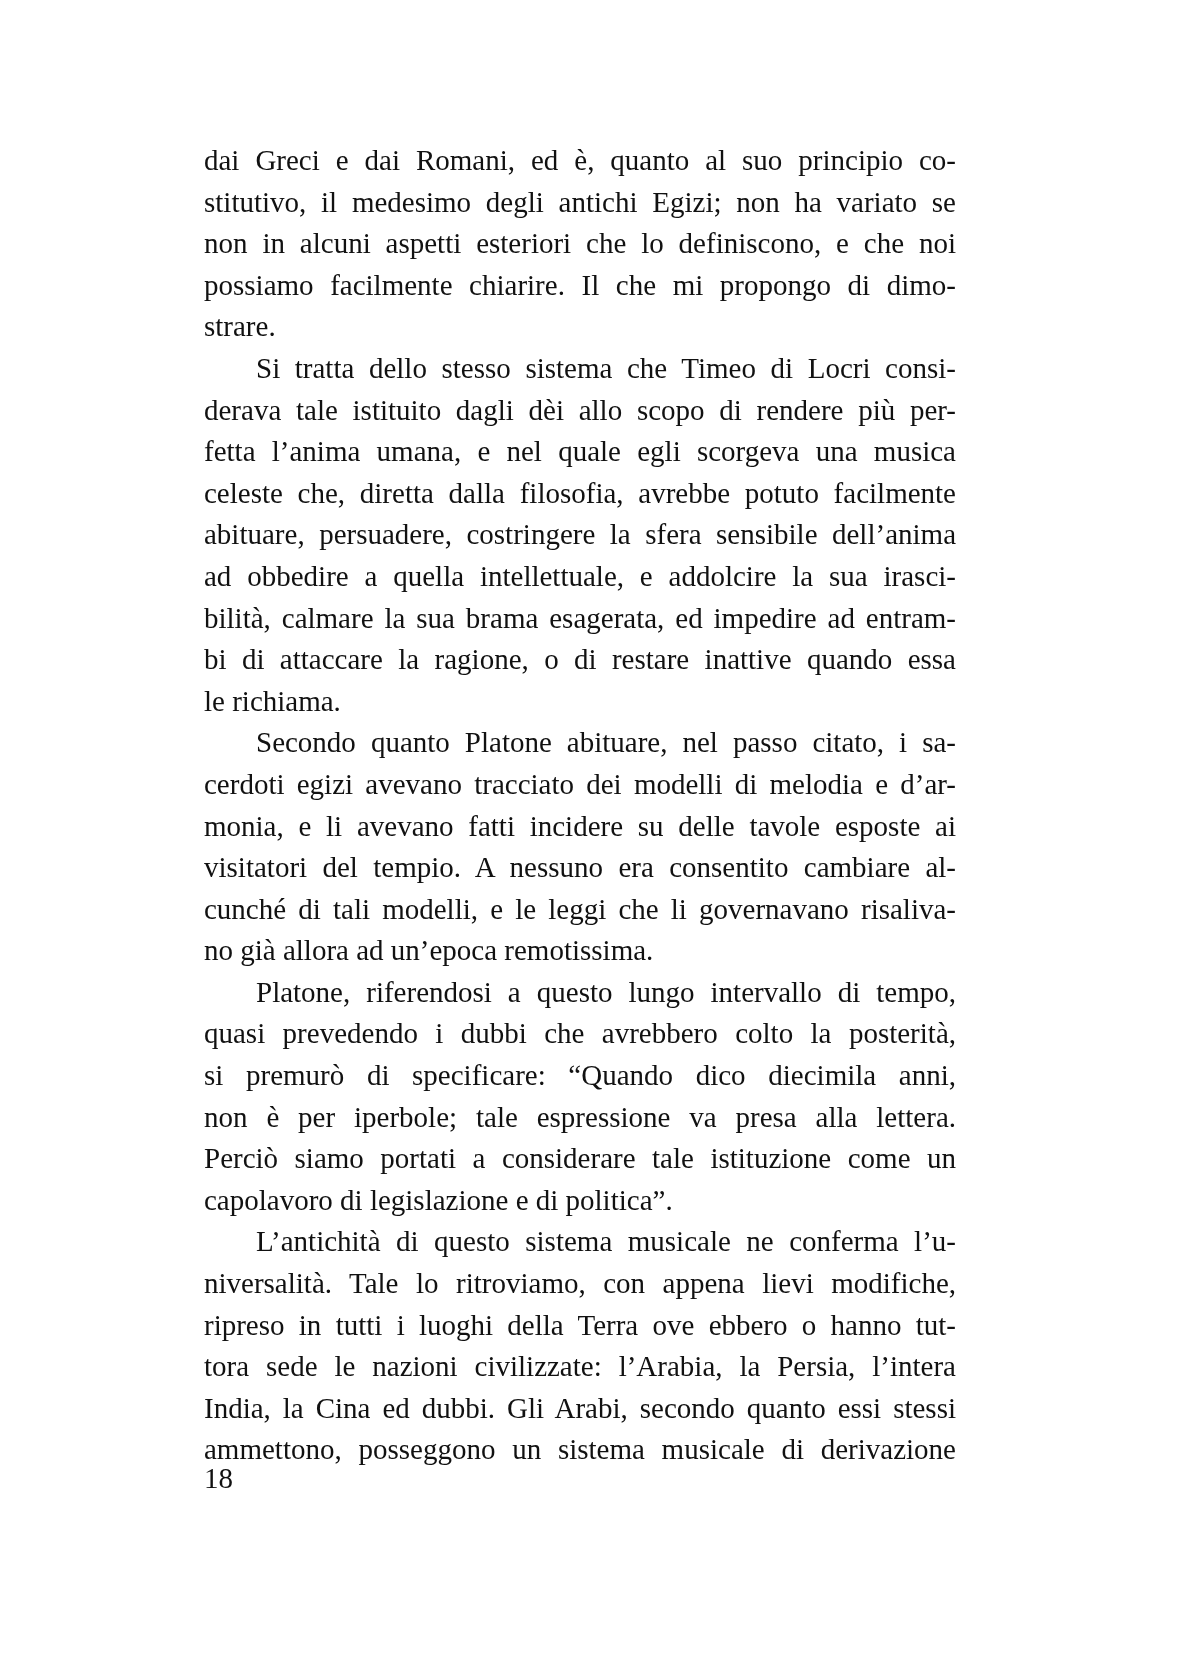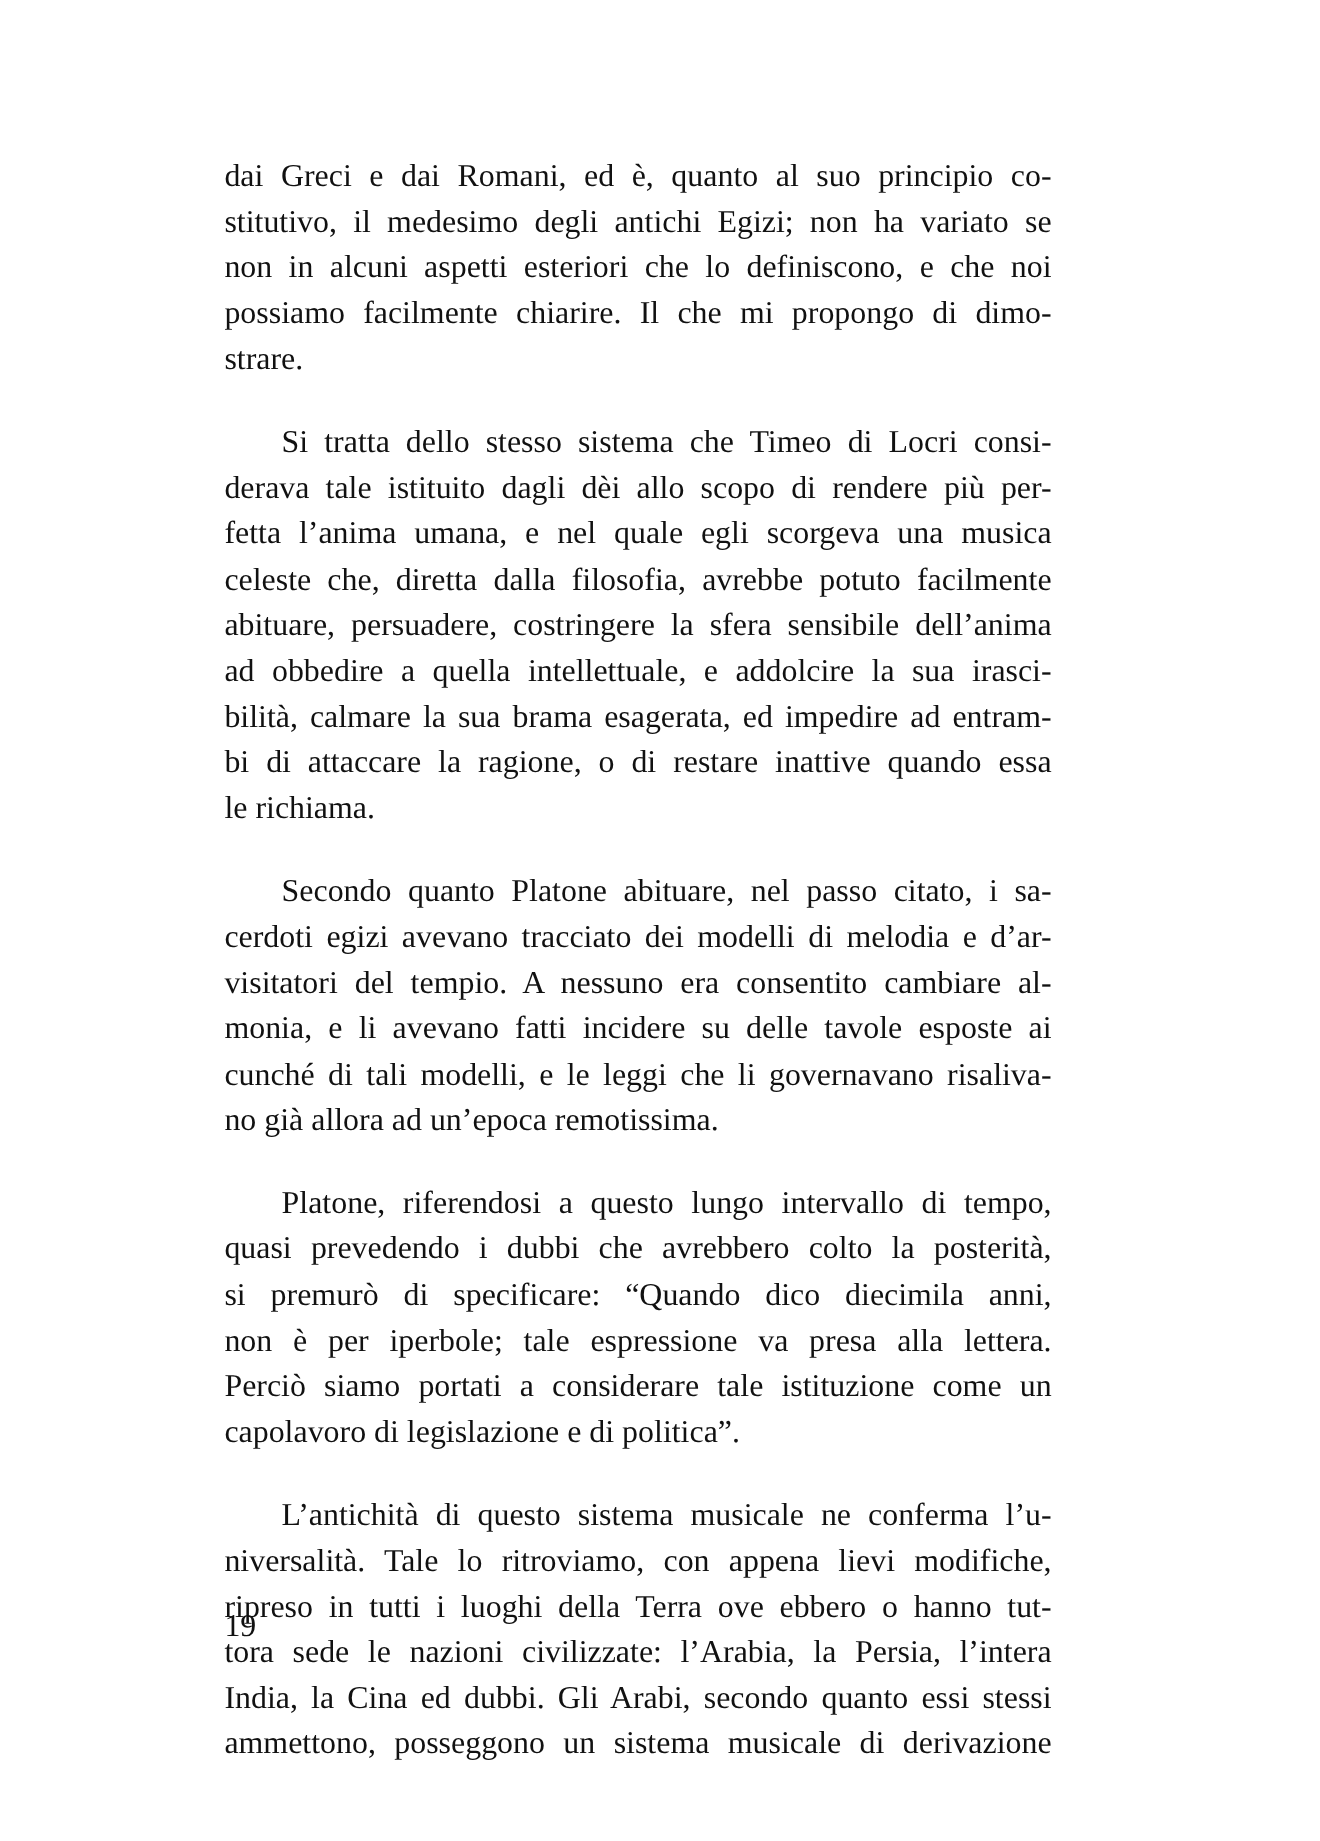--- a/index.html
+++ b/index.html
@@ -19,7 +19,7 @@
     overflow: visible;
   }
   .line.last { text-align-last: left; }
-  .line.indent { padding-left: 52px; margin-top: 34px; }
+  .line.indent { padding-left: 52px; }
   .page-number {
     position: absolute; left: 204px; top: 1462px;
     font-family: "Liberation Serif", "DejaVu Serif", serif;

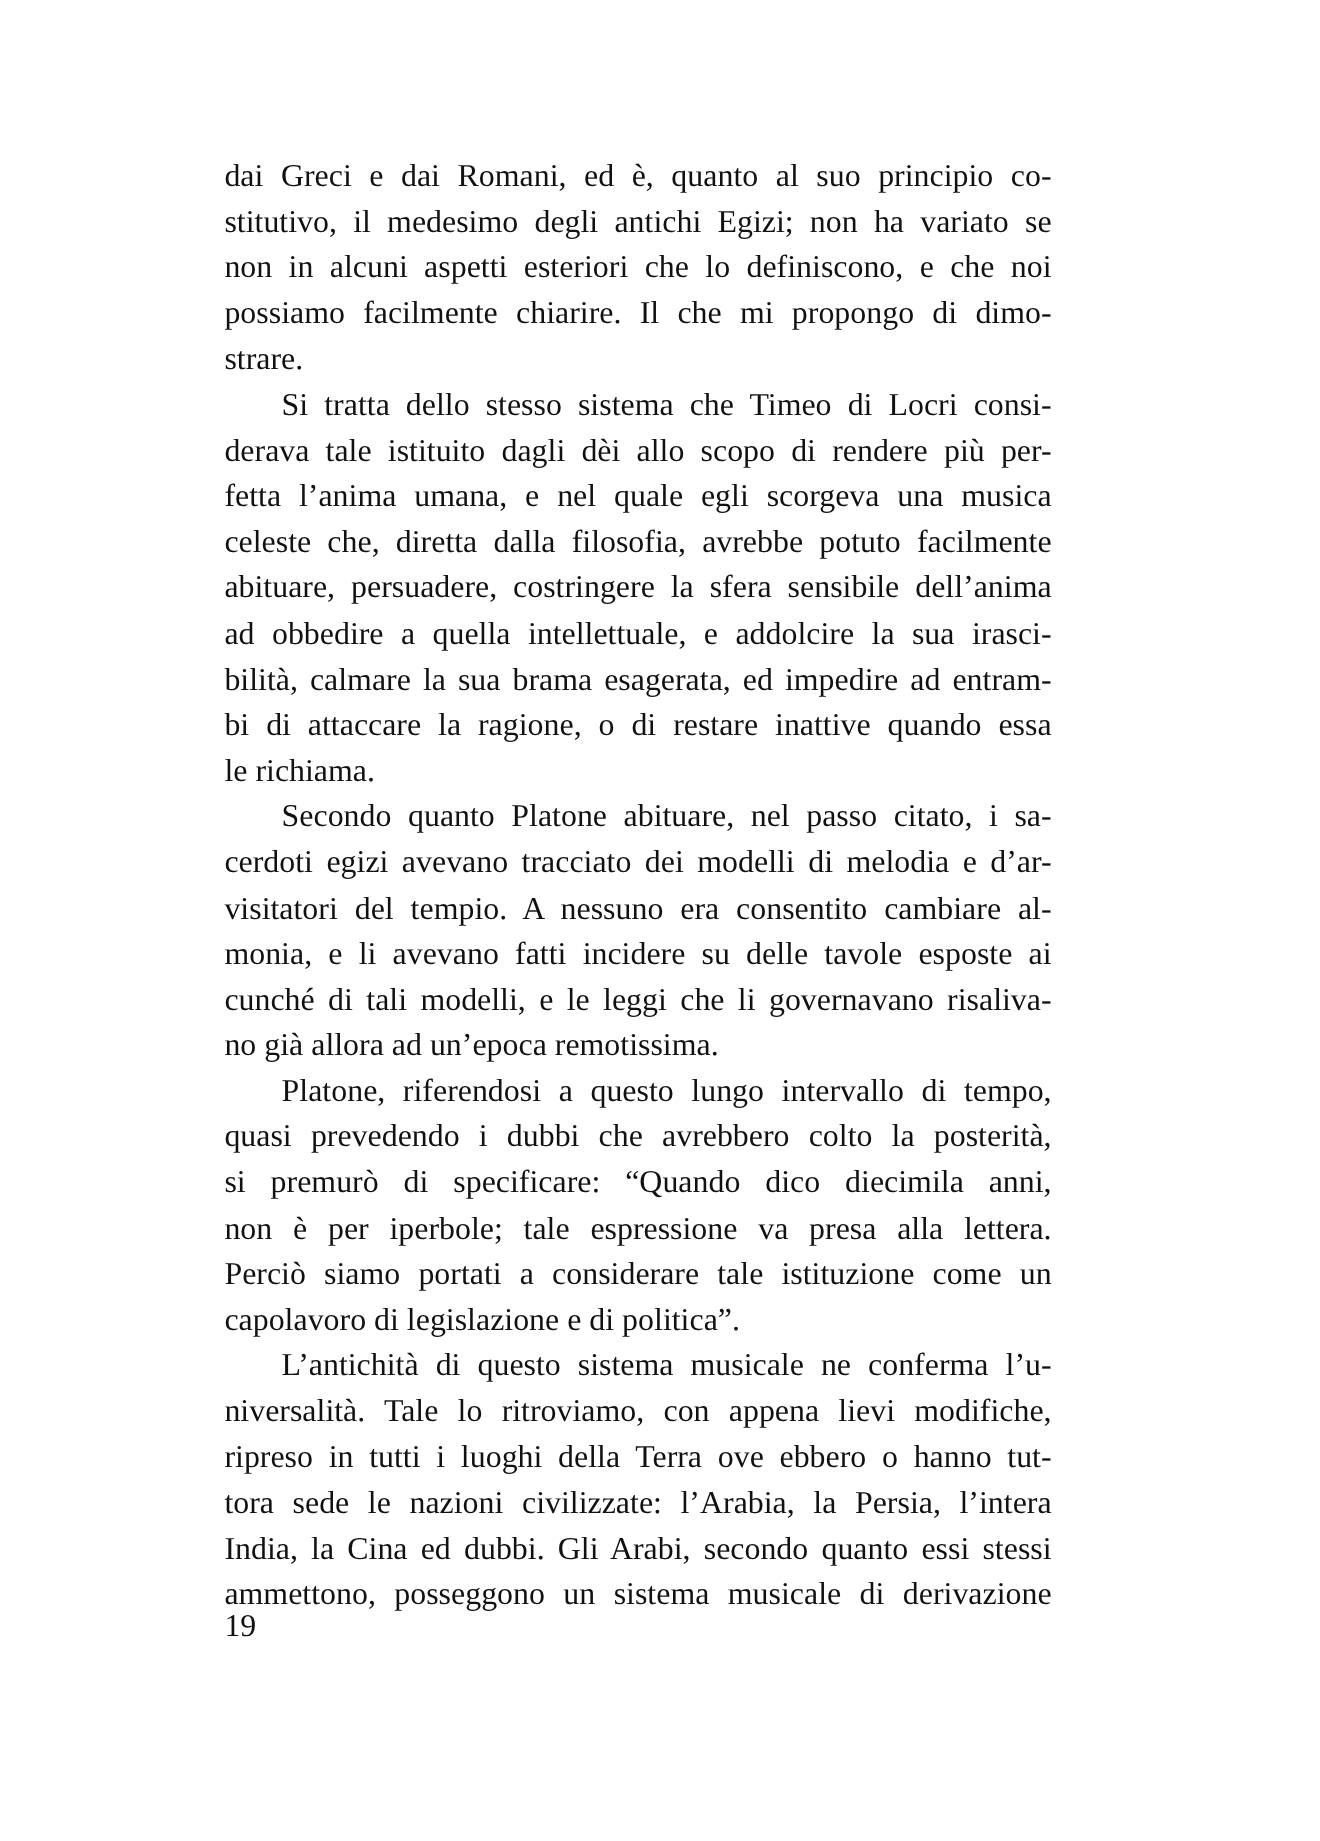--- a/index.html
+++ b/index.html
@@ -55,8 +55,8 @@
     <div>
       <span class="line indent">Secondo quanto Platone abituare, nel passo citato, i sa-</span>
       <span class="line">cerdoti egizi avevano tracciato dei modelli di melodia e d’ar-</span>
+      <span class="line">monia, e li avevano fatti incidere su delle tavole esposte ai</span>
       <span class="line">visitatori del tempio. A nessuno era consentito cambiare al-</span>
-      <span class="line">monia, e li avevano fatti incidere su delle tavole esposte ai</span>
       <span class="line">cunché di tali modelli, e le leggi che li governavano risaliva-</span>
       <span class="line last">no già allora ad un’epoca remotissima.</span>
     </div>

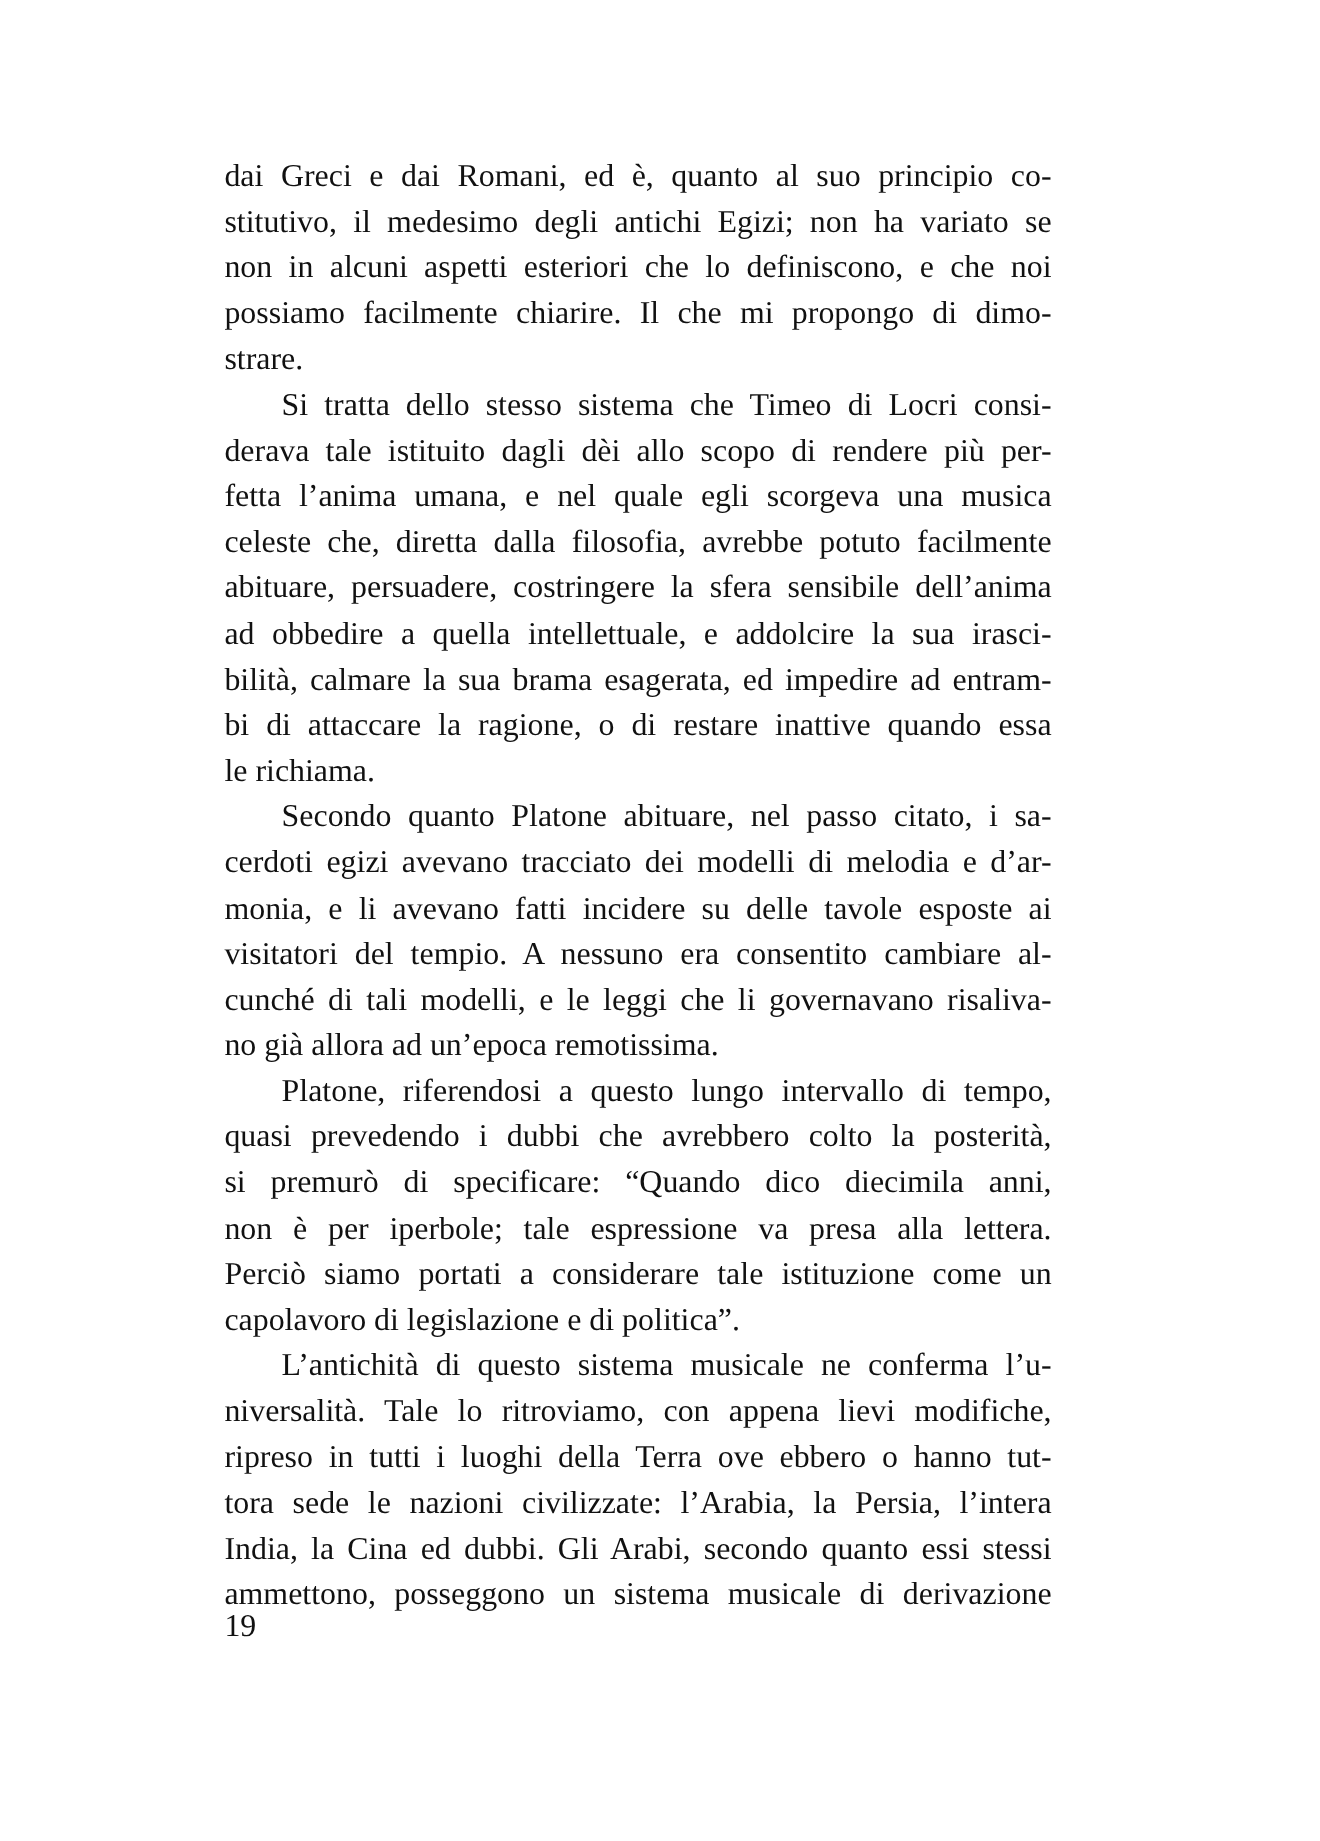--- a/index.html
+++ b/index.html
@@ -81,7 +81,7 @@
 
   </div>
 
-  <div class="page-number">19</div>
+  <div class="page-number">18</div>
 </div>
 
 </body></html>

